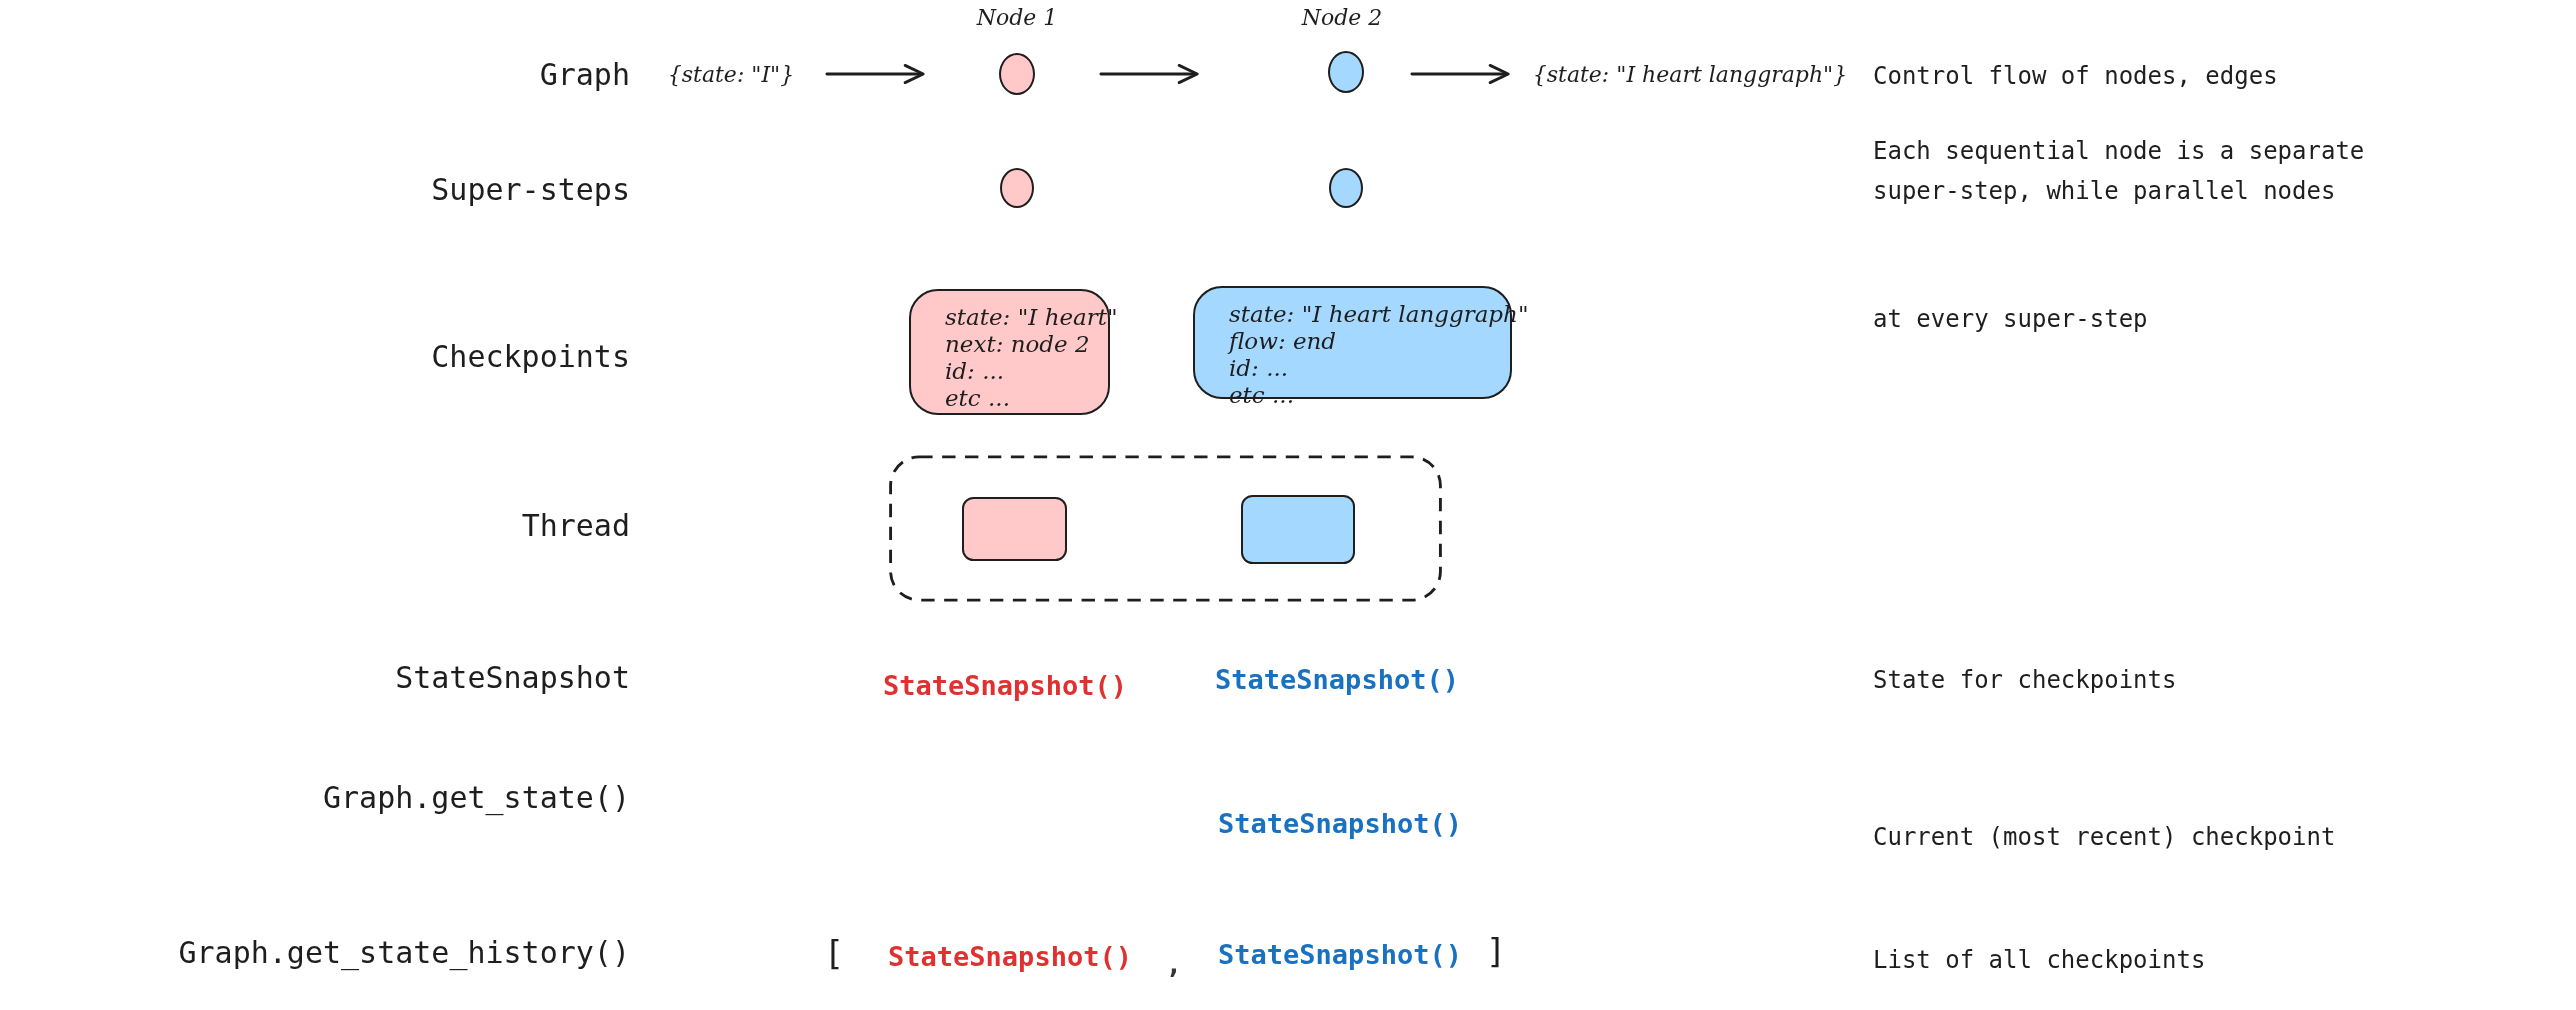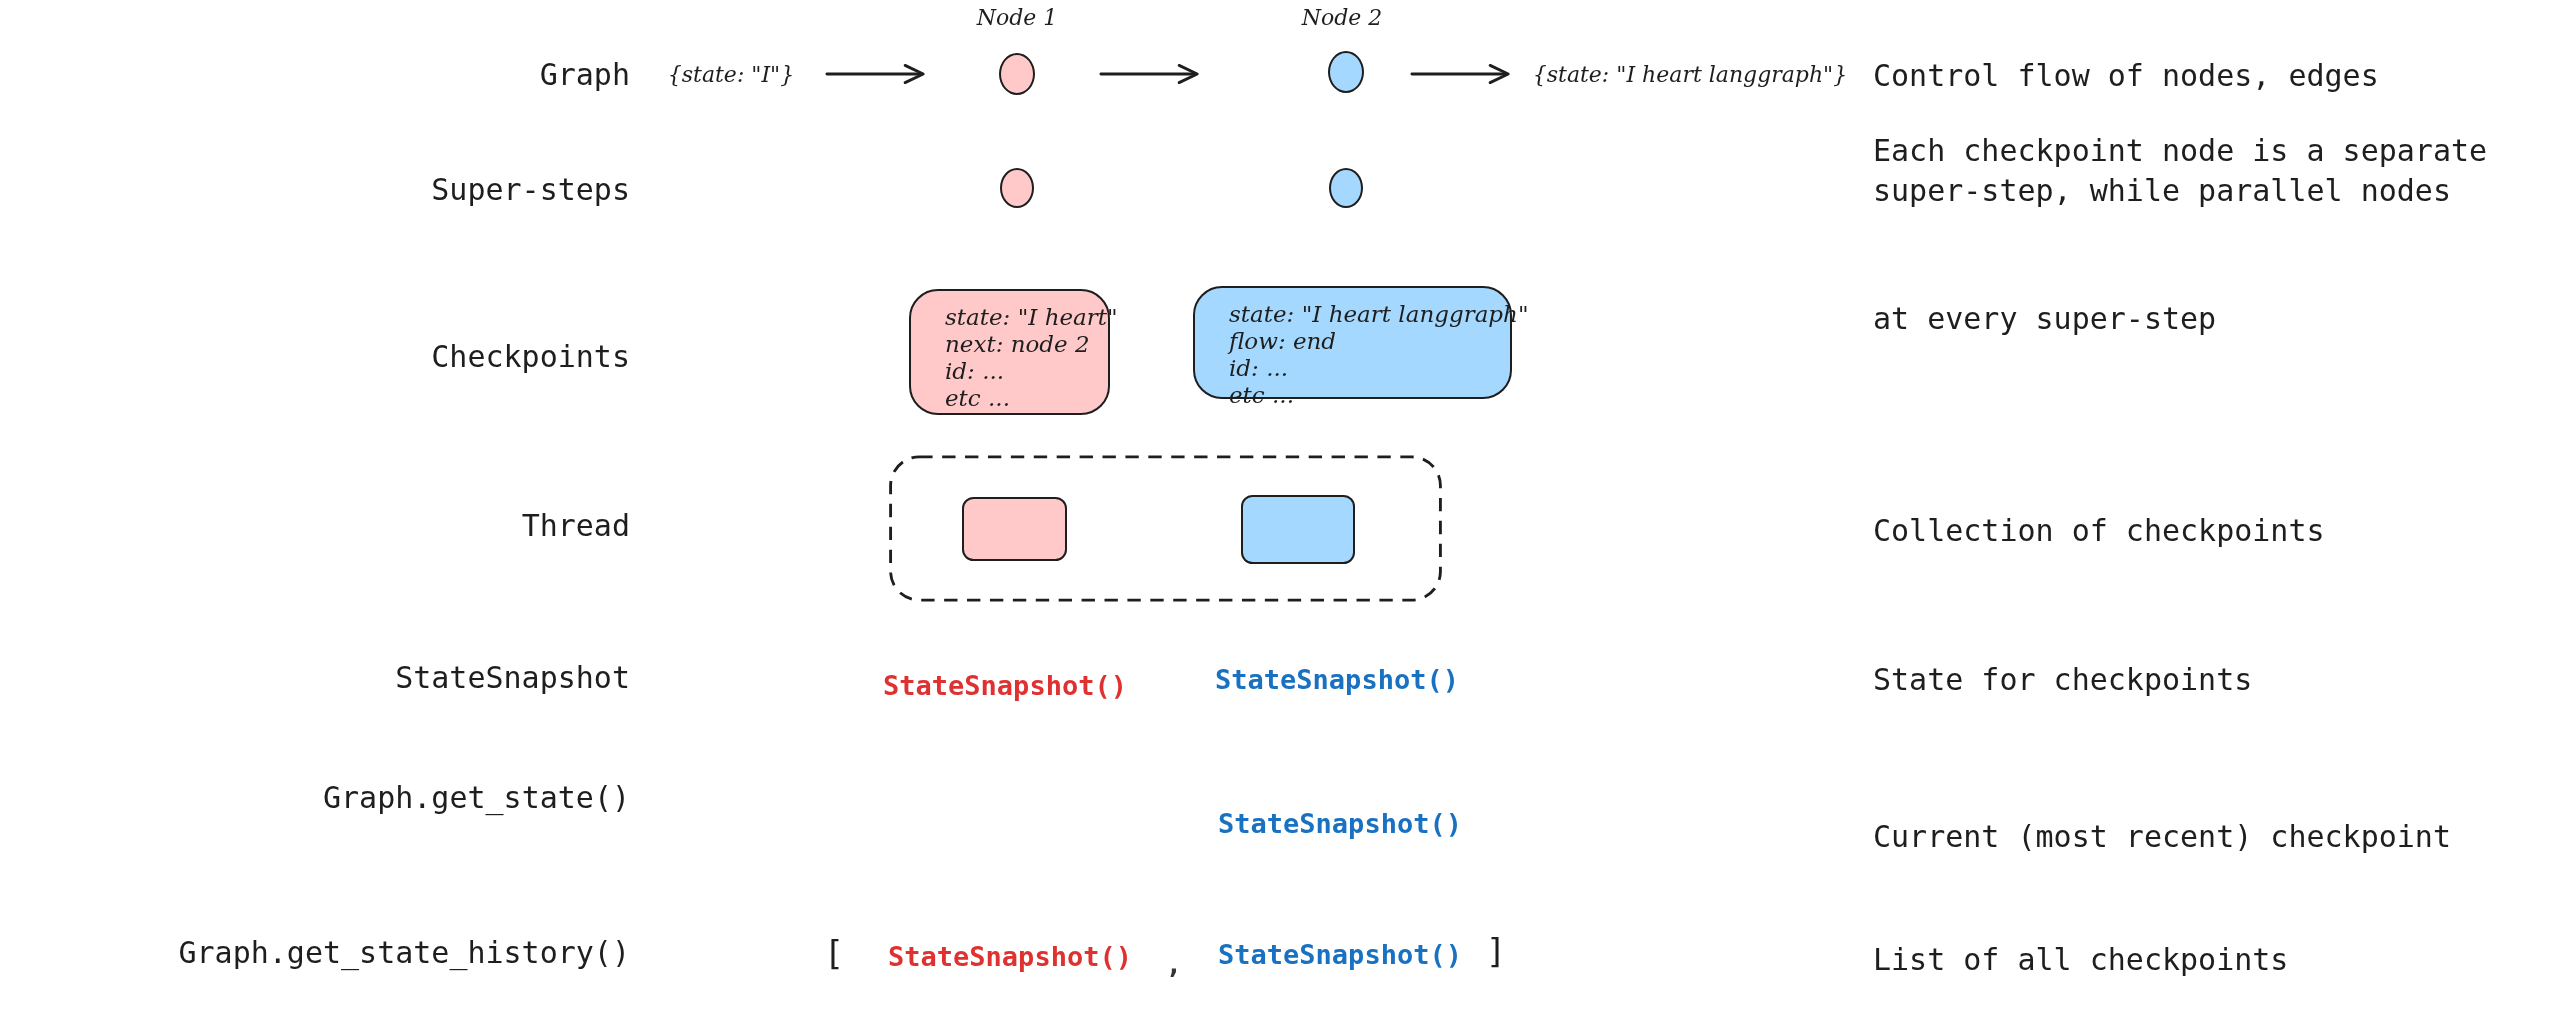--- a/index.html
+++ b/index.html
@@ -20,7 +20,7 @@
   }
   .desc{
     position:absolute;left:1873px;
-    font-size:30px;font-weight:500;line-height:40px;white-space:nowrap;
+    font-size:24px;font-weight:500;line-height:40px;white-space:nowrap;
   }
   .hand{
     font-family:"DejaVu Serif", serif;

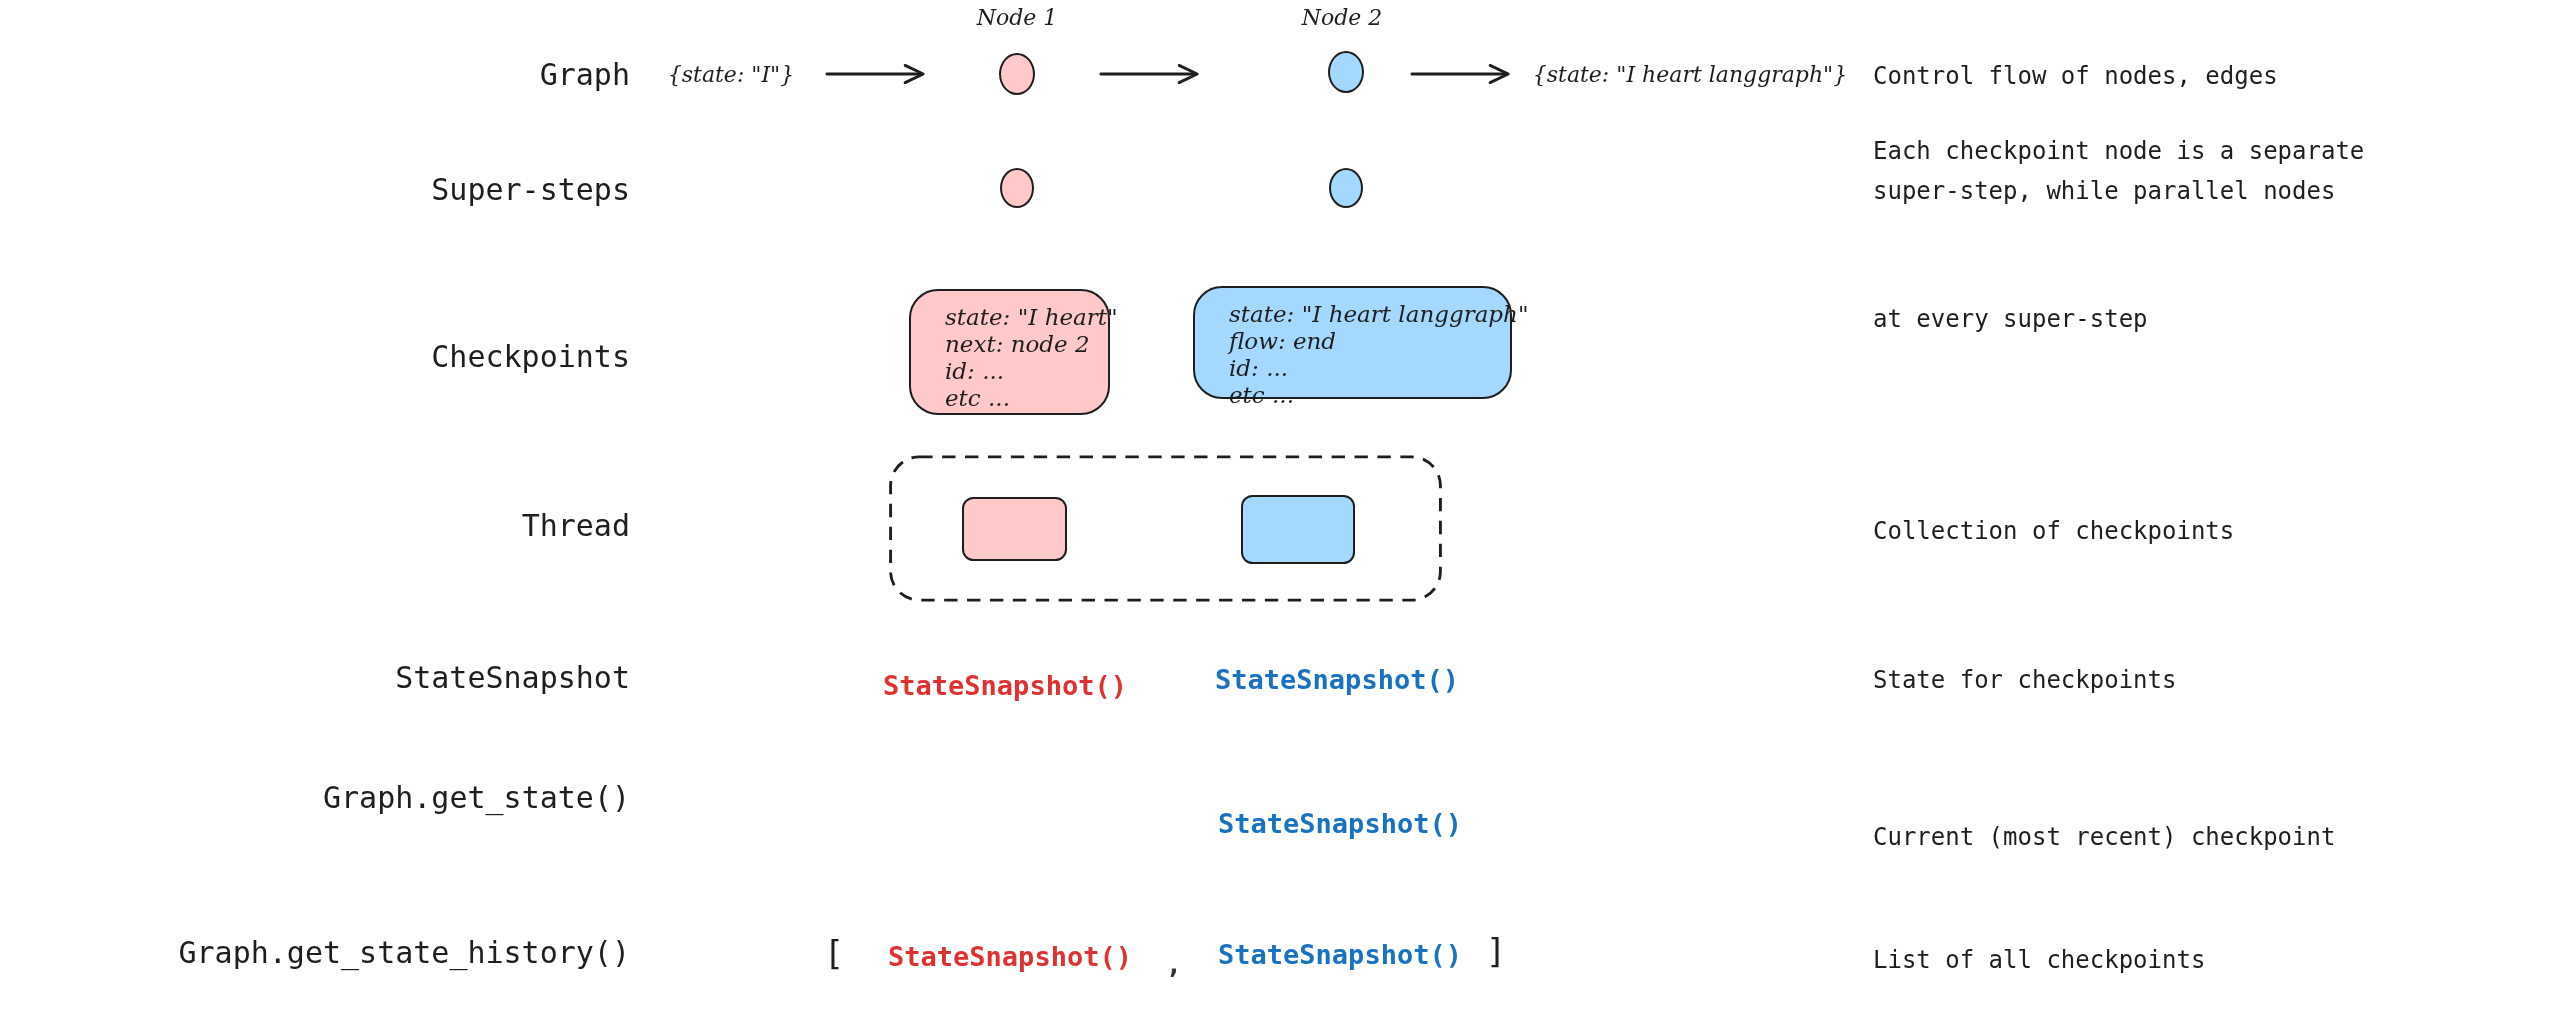--- a/index.html
+++ b/index.html
@@ -107,7 +107,7 @@
   <div class="node-circle blue-fill" style="left:1346px;top:188px;width:34px;height:40px;"></div>
 
   <div class="desc" style="top:131px;">
-    <div>Each checkpoint node is a separate</div>
+    <div>Each sequential node is a separate</div>
     <div>super-step, while parallel nodes</div>
   </div>
 

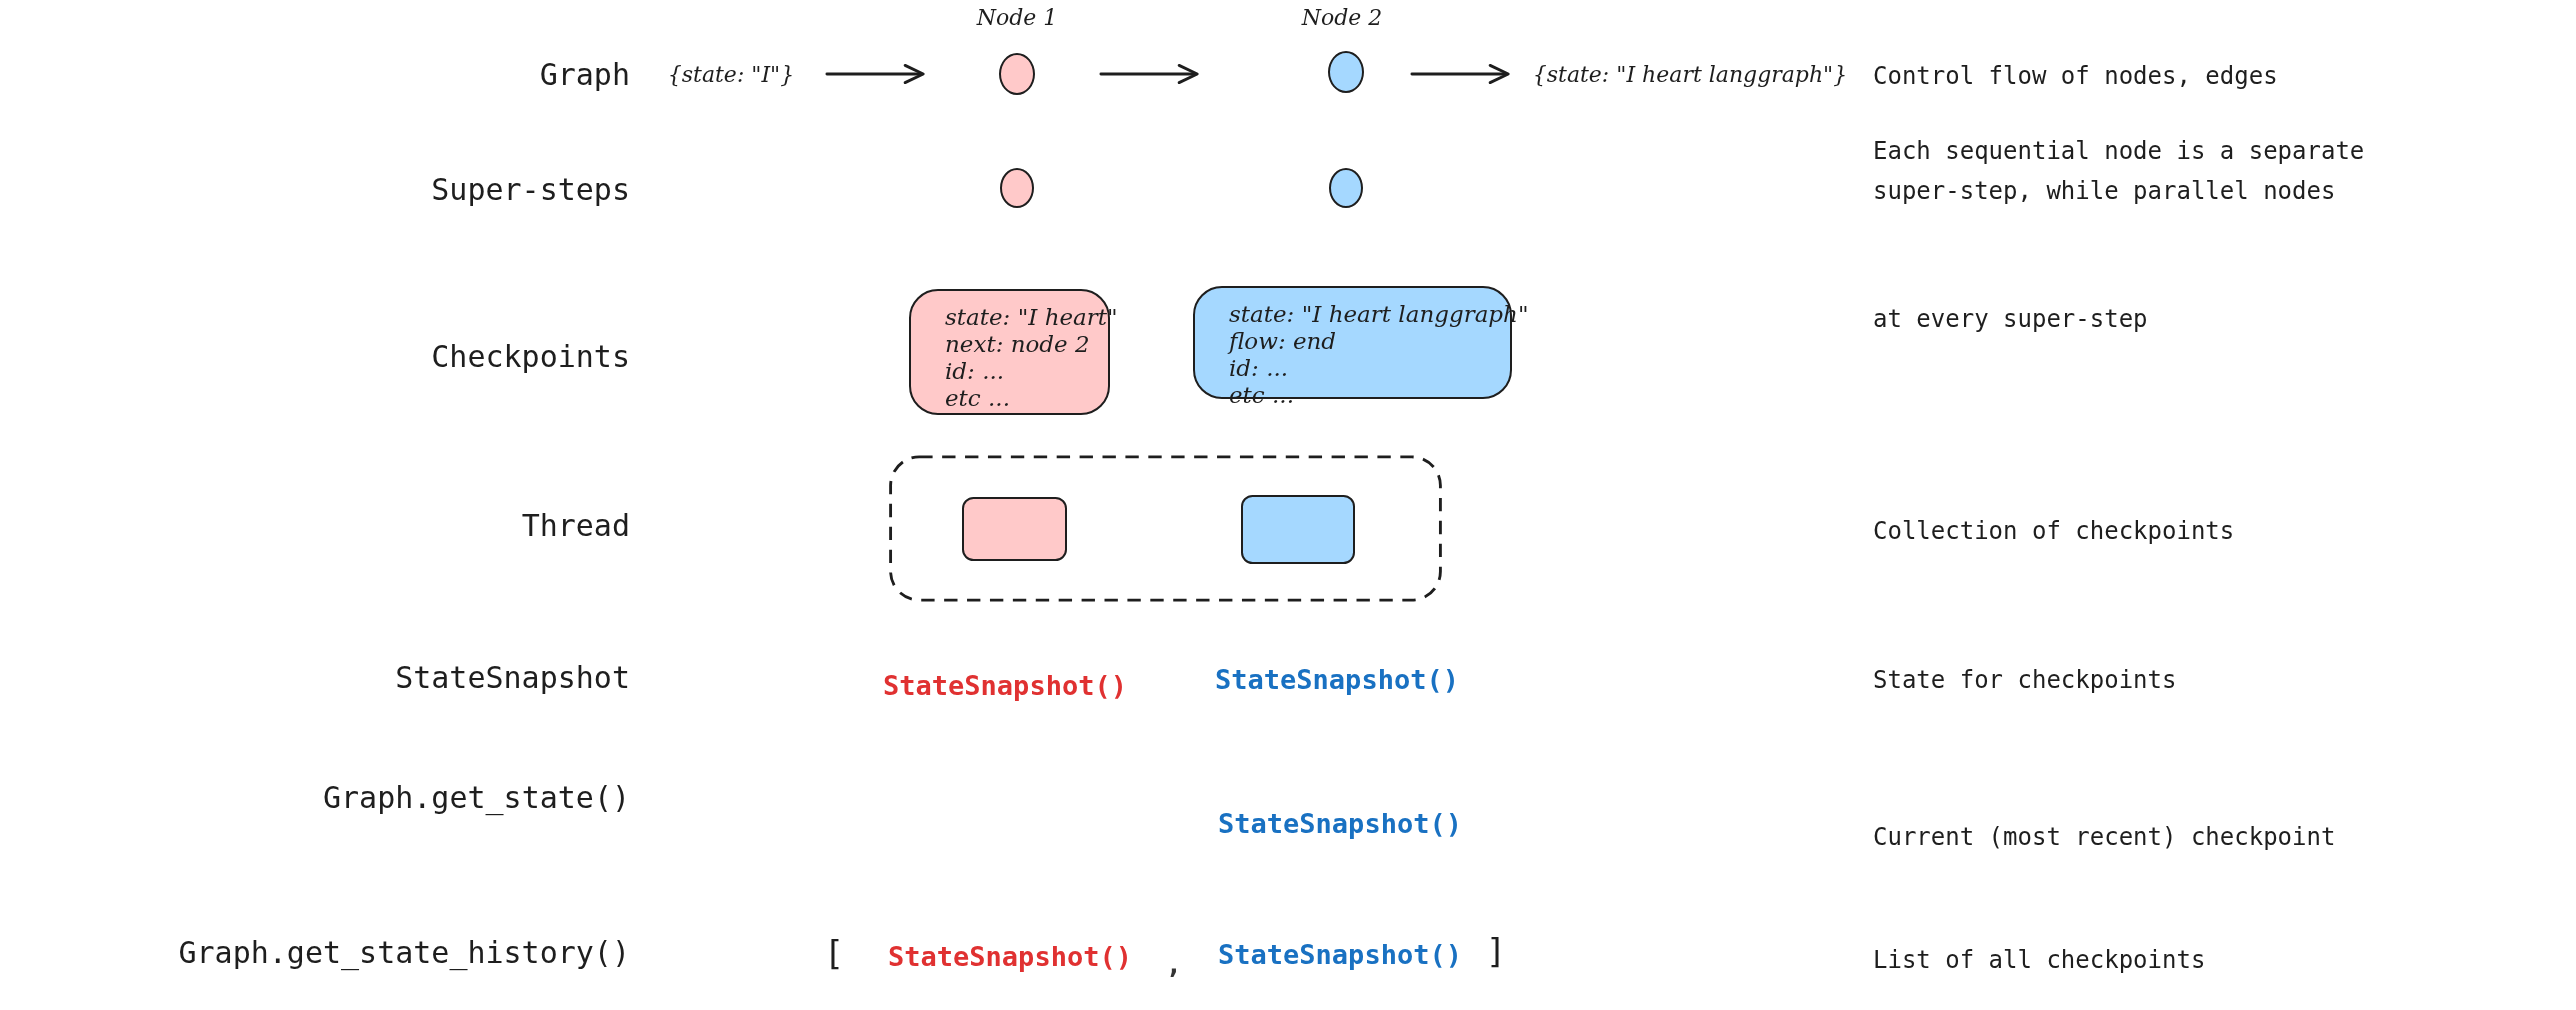--- a/index.html
+++ b/index.html
@@ -140,7 +140,6 @@
   <div class="thread-rect pink-fill" style="left:962px;top:497px;width:105px;height:64px;"></div>
   <div class="thread-rect blue-fill" style="left:1241px;top:495px;width:114px;height:69px;"></div>
 
-  <div class="desc" style="top:511px;">Collection of checkpoints</div>
 
   <div class="row-label" style="top:677px;margin-left:44px;">StateSnapshot</div>
 

